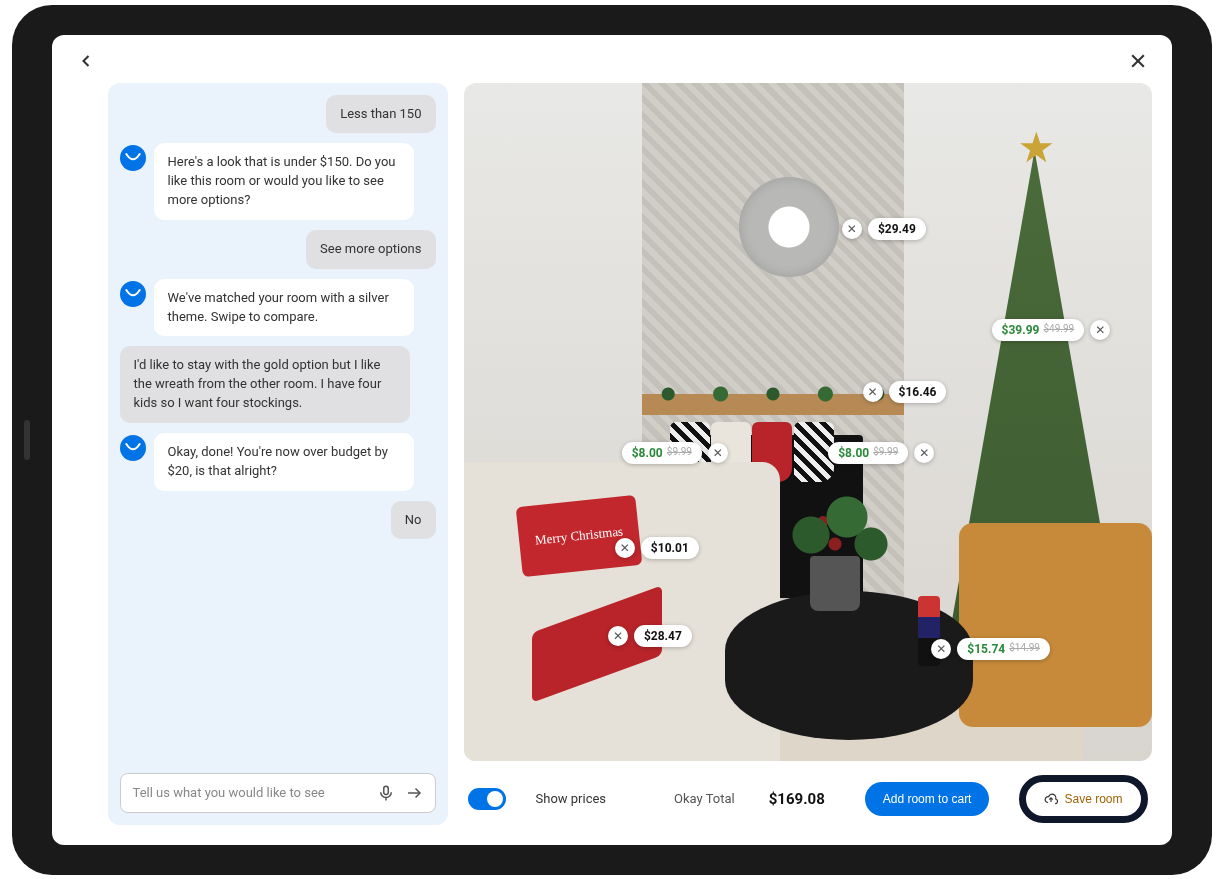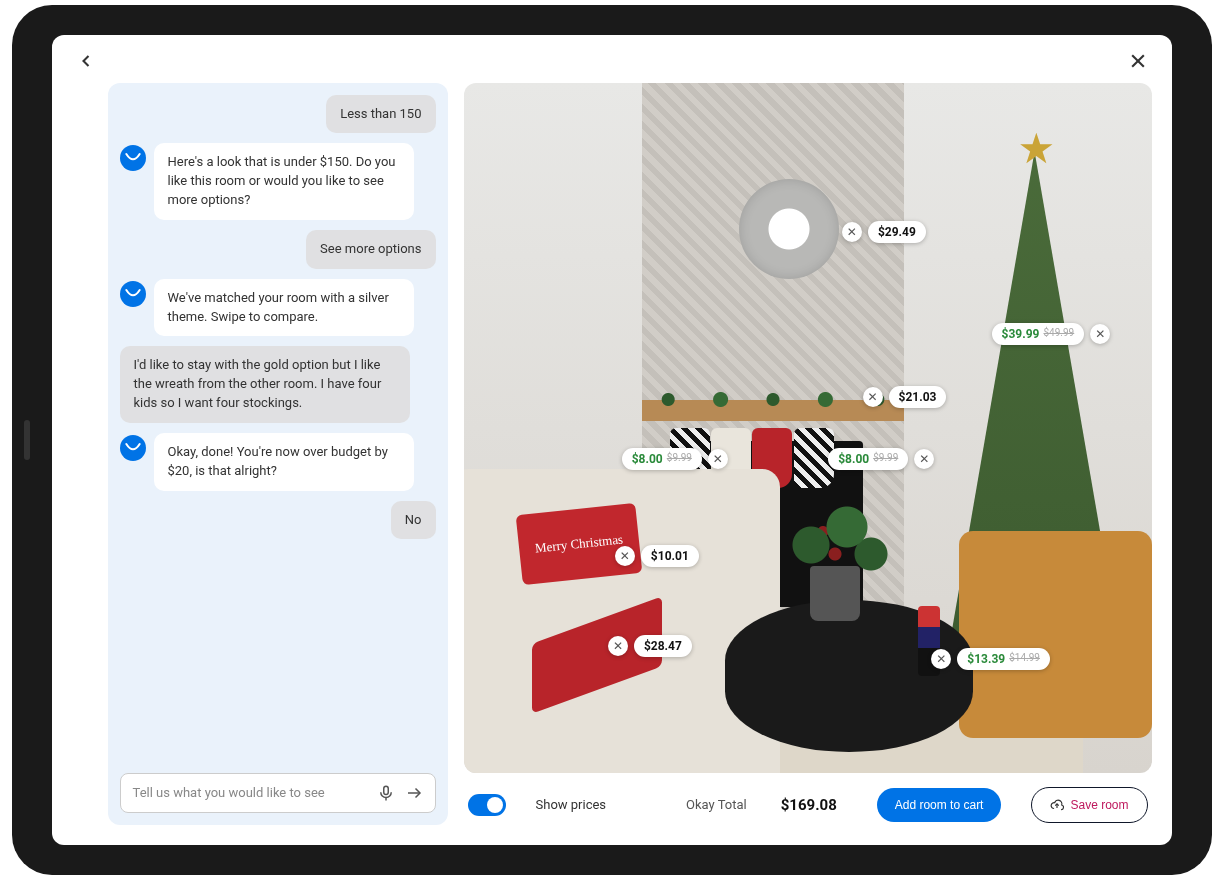--- a/index.html
+++ b/index.html
@@ -313,7 +313,7 @@
           <div class="tag" style="left:58%; top:44%;">
             <div class="x">✕</div>
             <div class="pill">
-                <span class="p">$21.03</span>
+                <span class="p">$16.46</span>
               </div>
           </div>
           <div class="tag" style="left:23%; top:53%;">

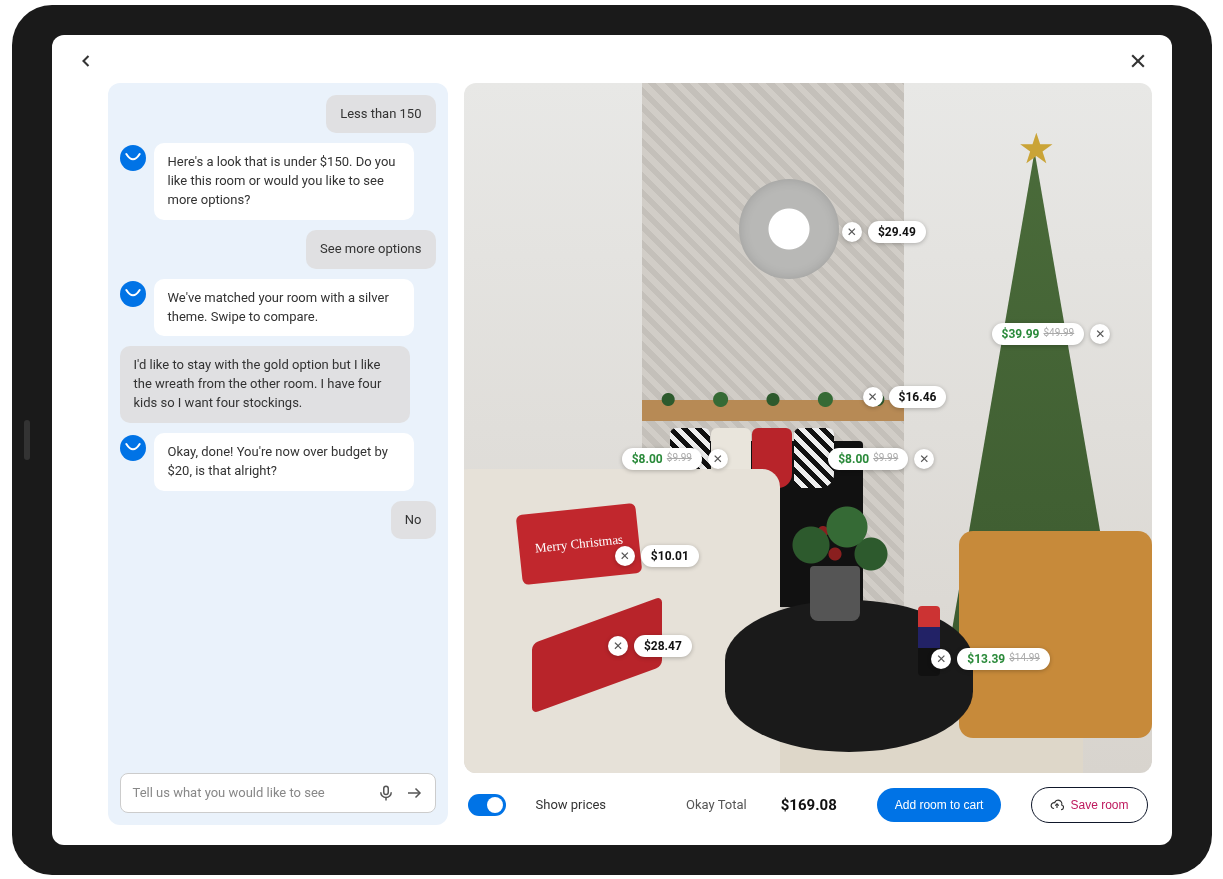--- a/index.html
+++ b/index.html
@@ -352,7 +352,7 @@
           <div class="tag" style="left:68%; top:82%;">
             <div class="x">✕</div>
             <div class="pill">
-                <span class="p green">$13.39</span>
+                <span class="p green">$15.74</span>
                 <span class="old">$14.99</span>
               </div>
           </div>

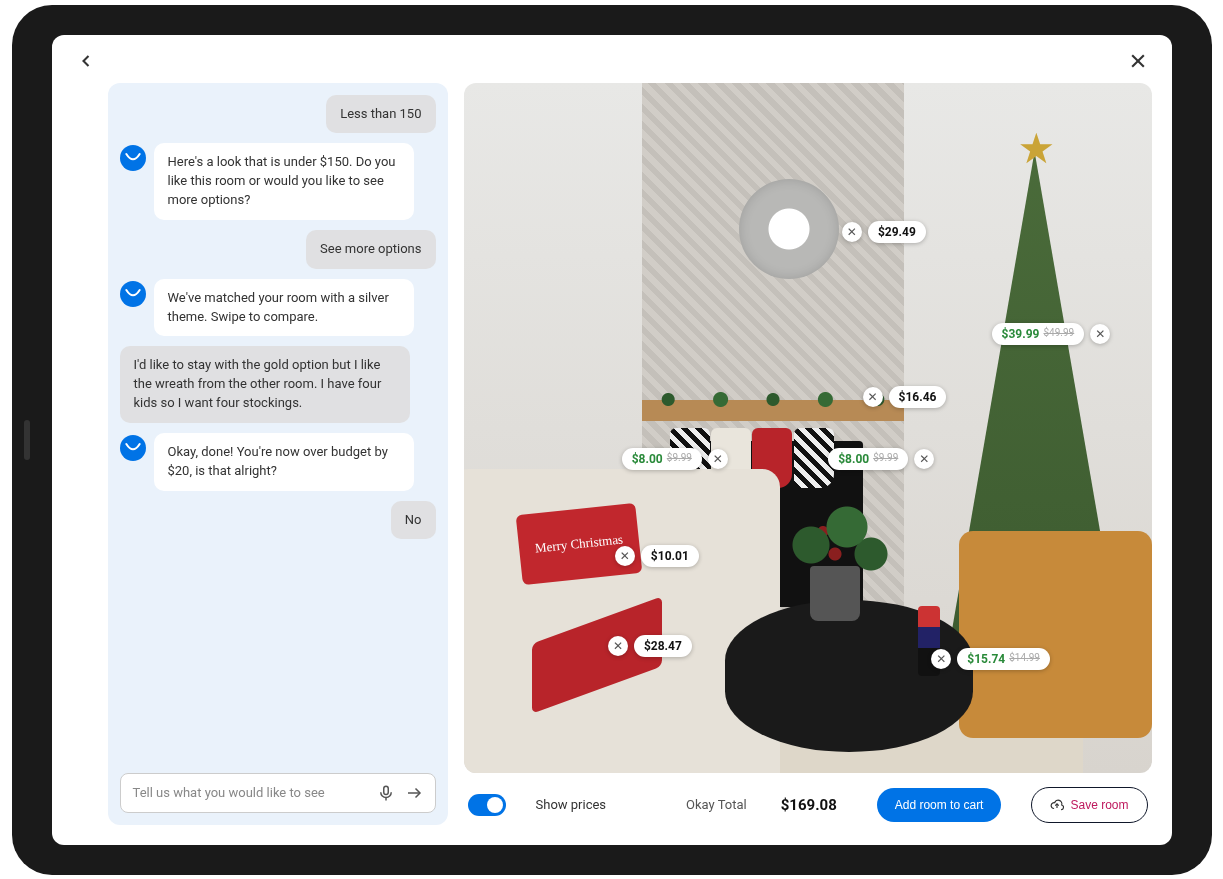--- a/index.html
+++ b/index.html
@@ -187,7 +187,7 @@
   .total-val { font-size:15px; font-weight:700; color:#111; margin-left:4px; margin-right:10px;}
   .btn { border-radius:24px; padding:10px 18px; font-size:12px; cursor:pointer; border:none; }
   .btn.primary { background:#0073e6; color:#fff; }
-  .btn.secondary { background:#fff; color:#be185d; border:1px solid #0f172a; display:flex; gap:6px; align-items:center;}
+  .btn.secondary { background:#fff; color:#a16207; border:7px solid #0f172a; display:flex; gap:6px; align-items:center;}
   .btn.secondary svg{ width:14px; height:14px; stroke:#333; fill:none; stroke-width:2;}
   .tablet .home { position:absolute; left:12px; top:50%; width:6px; height:40px; background:#333; border-radius:3px; transform:translateY(-50%);}
 </style>

